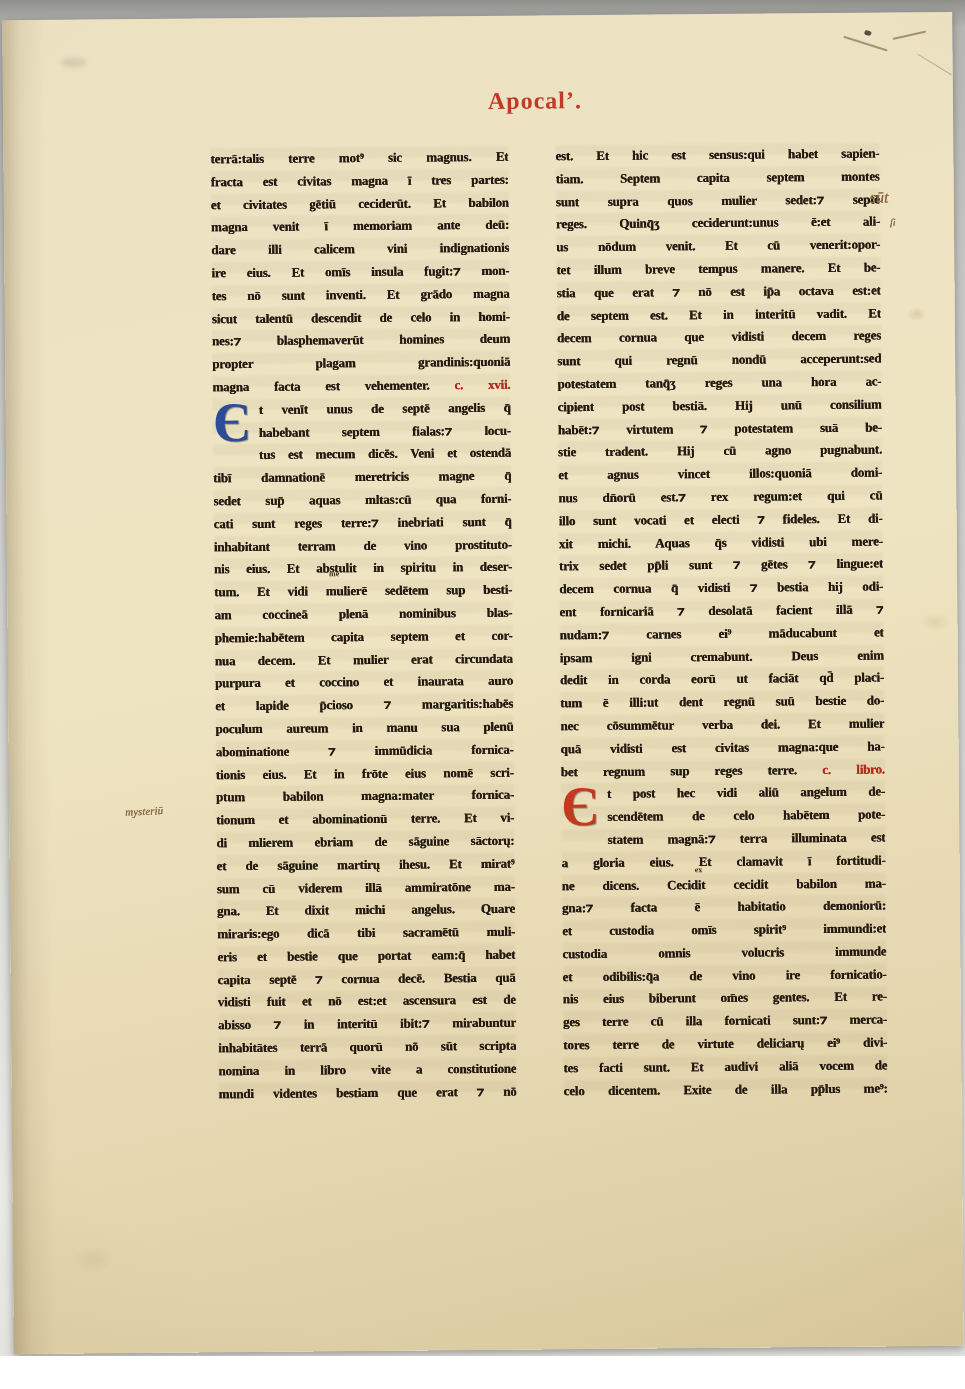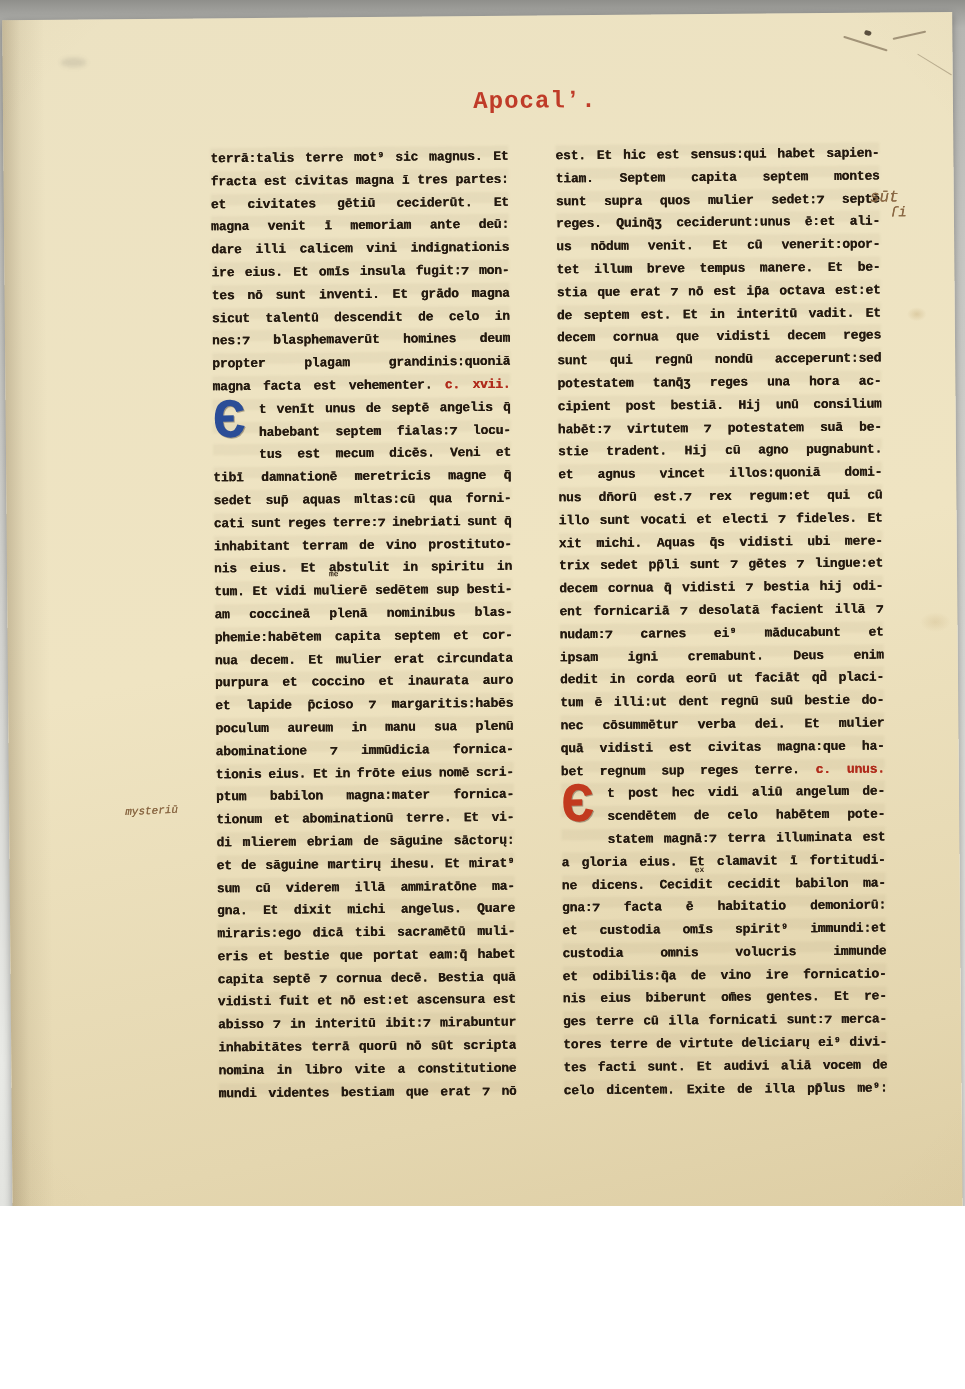--- a/index.html
+++ b/index.html
@@ -4,9 +4,9 @@
 <style>
   html,body{margin:0;padding:0;}
   #photo{
-    position:relative; width:965px; height:1206px; overflow:hidden;
+    position:relative; width:965px; height:1356px; overflow:hidden;
     background:linear-gradient(180deg,#8f8f8b 0px,#a3a39f 14px,#b5b5b1 28px,#c6c6c2 20%,#d8d8d4 55%,#e9eae6 88%,#e3e4e0 100%);
-    font-family:Liberation Mono, monospace;
+    font-family:Liberation Serif, serif;
   }
   #page{
     position:absolute; left:8px; top:16px; width:950px; height:1334px;

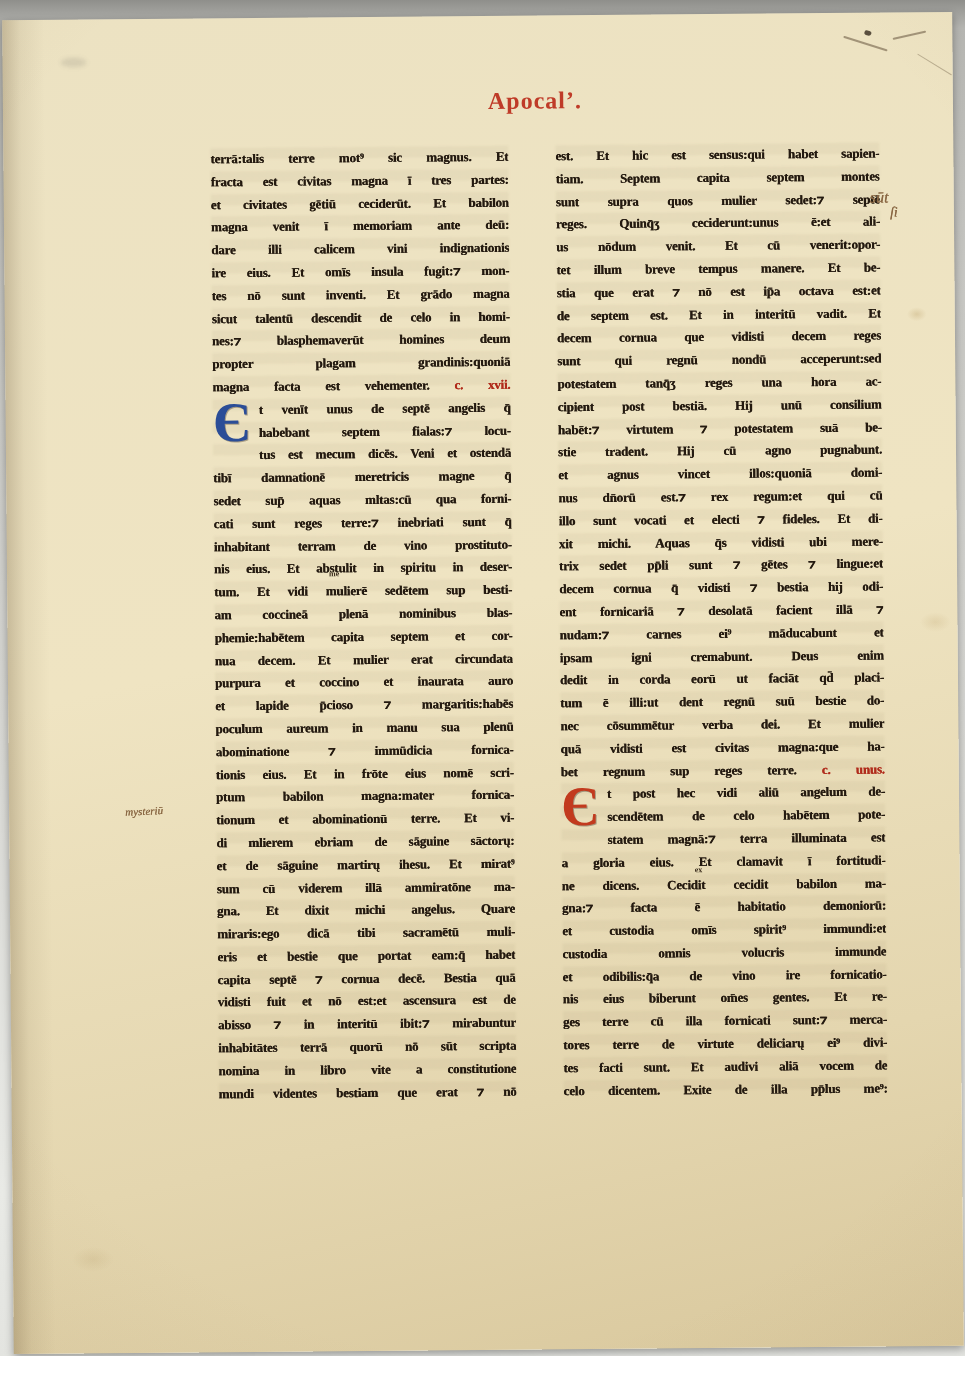--- a/index.html
+++ b/index.html
@@ -54,7 +54,7 @@
   }
   #note-mysterium{ left:116px; top:786px; transform:rotate(-2deg); }
   #note-sunt{ left:866px; top:176px; font-size:16px; }
-  #note-si{ left:886px; top:192px; font-size:14px; }
+  #note-si{ left:886px; top:204px; font-size:10px; }
   .interlinear{
     position:absolute; color:#3a2c1c; font-size:8px; font-weight:bold;
   }

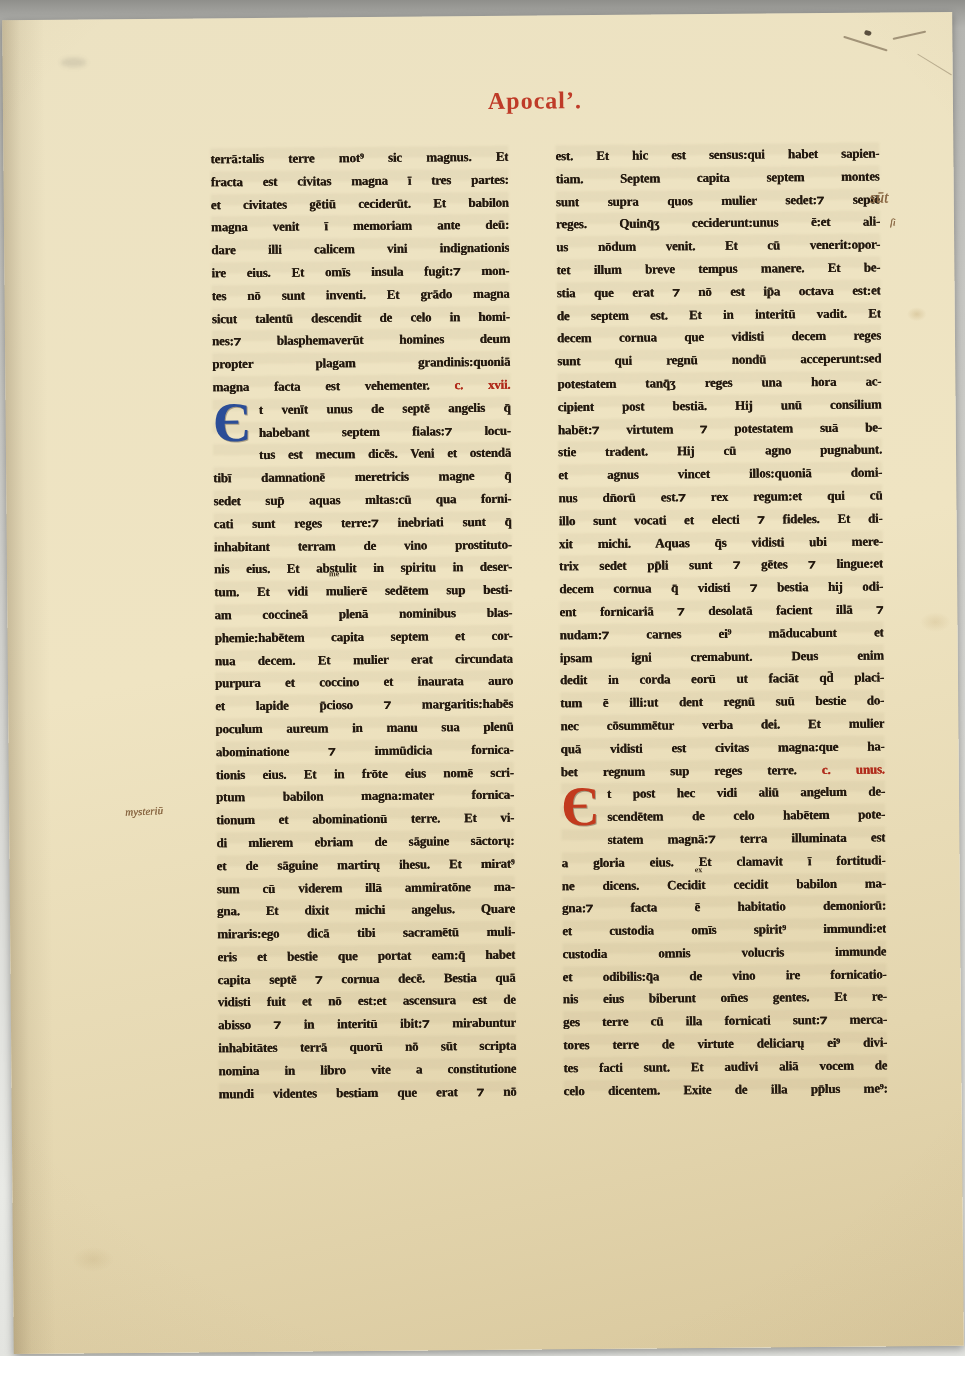--- a/index.html
+++ b/index.html
@@ -156,7 +156,7 @@
         <div class="line"><span>tum ē illi:ut dent regnū suū bestie do-</span></div>
         <div class="line"><span>nec cōsummētur verba dei. Et mulier</span></div>
         <div class="line"><span>quā vidisti est civitas magna:que ha-</span></div>
-        <div class="line"><span>bet regnum sup reges terre. </span><span class="rubric">c. unus.</span></div>
+        <div class="line"><span>bet regnum sup reges terre. </span><span class="rubric">c. libro.</span></div>
         <div class="line has-cap"><span class="dropcap red">Є</span><span>t post hec vidi aliū angelum de-</span></div>
         <div class="line"><span>scendētem de celo habētem pote-</span></div>
         <div class="line"><span>statem magnā:⁊ terra illuminata est</span></div>

